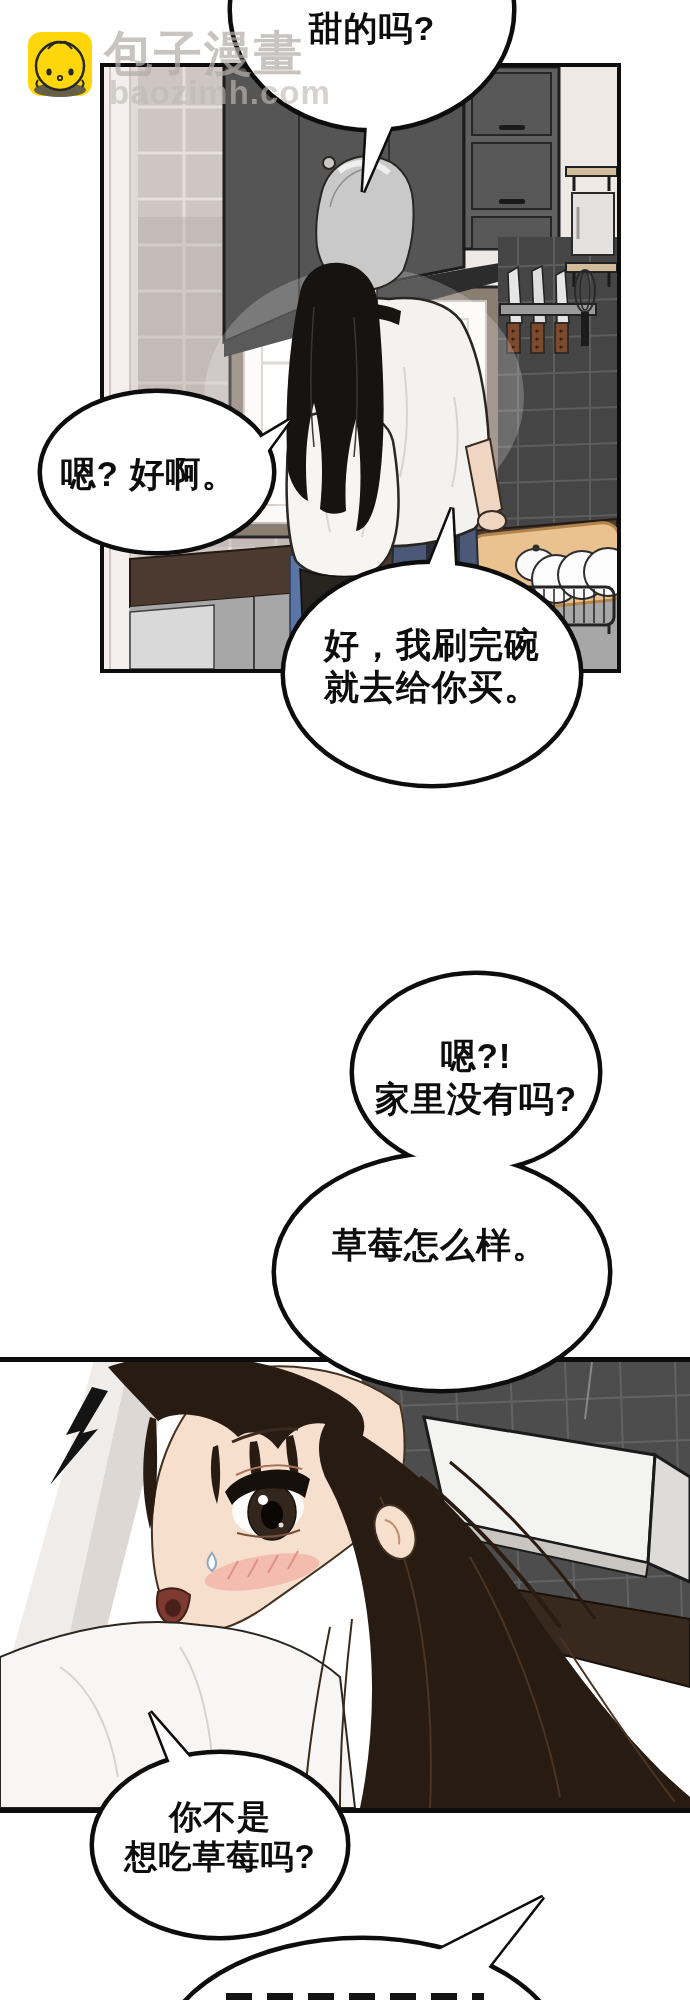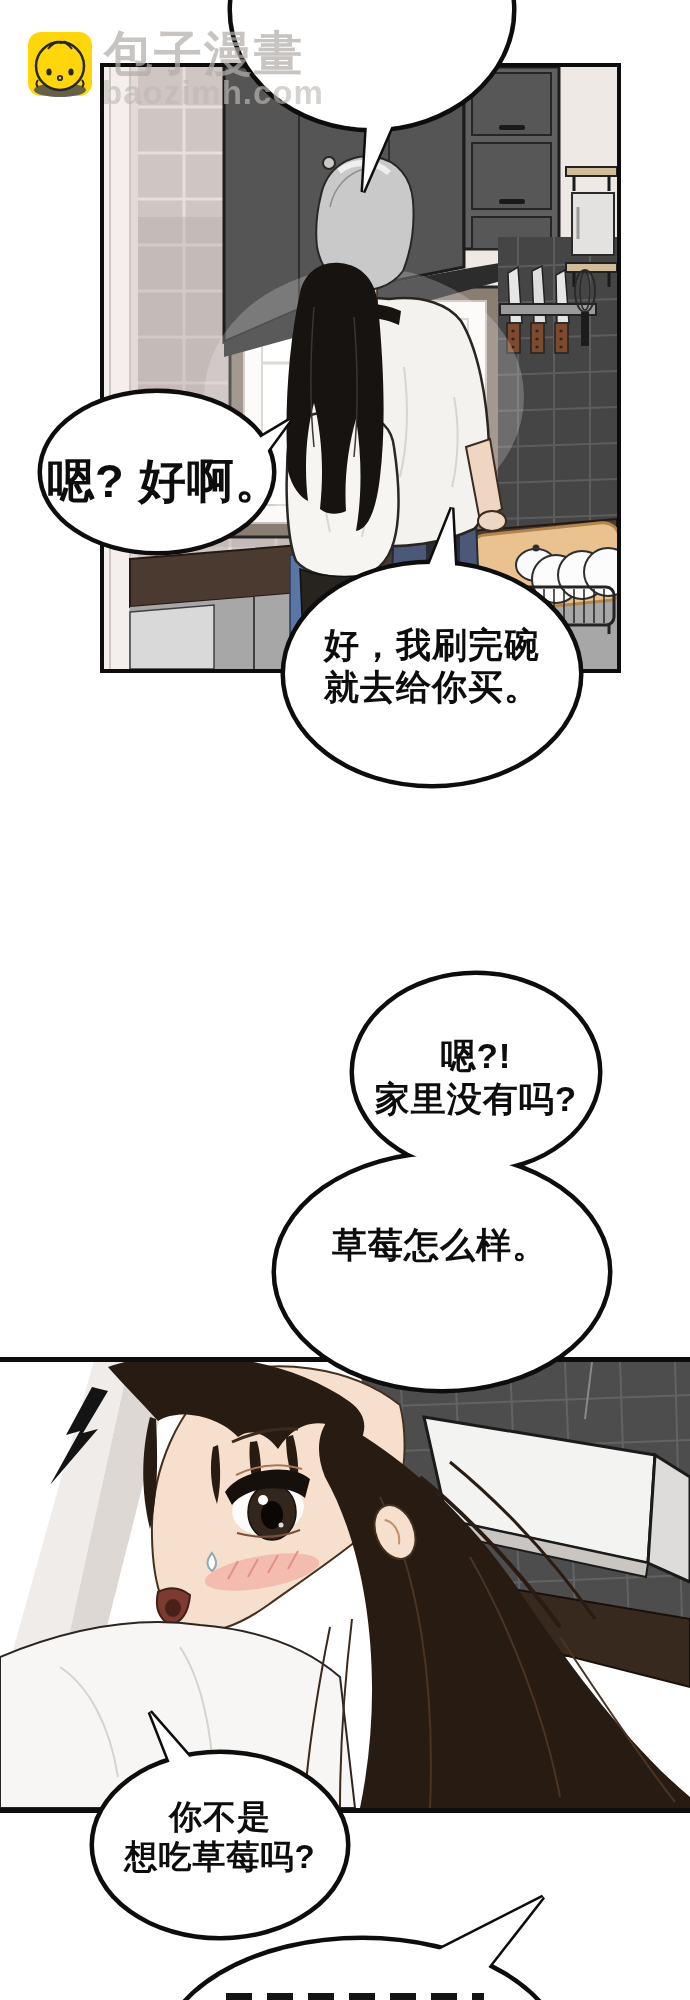--- a/index.html
+++ b/index.html
@@ -306,6 +306,7 @@
     <path d="M143,108 L138,192 L171,116 Z" fill="#ffffff"></path>
   </svg>
   <div class="bubble-text" style="left:233px;top:6px;width:278px;font-size:34px;line-height:45px">
+    <div>甜的吗?</div>
   </div>
 
   <svg class="bubble-svg" style="left:35px;top:385px;width:265px;height:175px" viewBox="0 0 265 175">

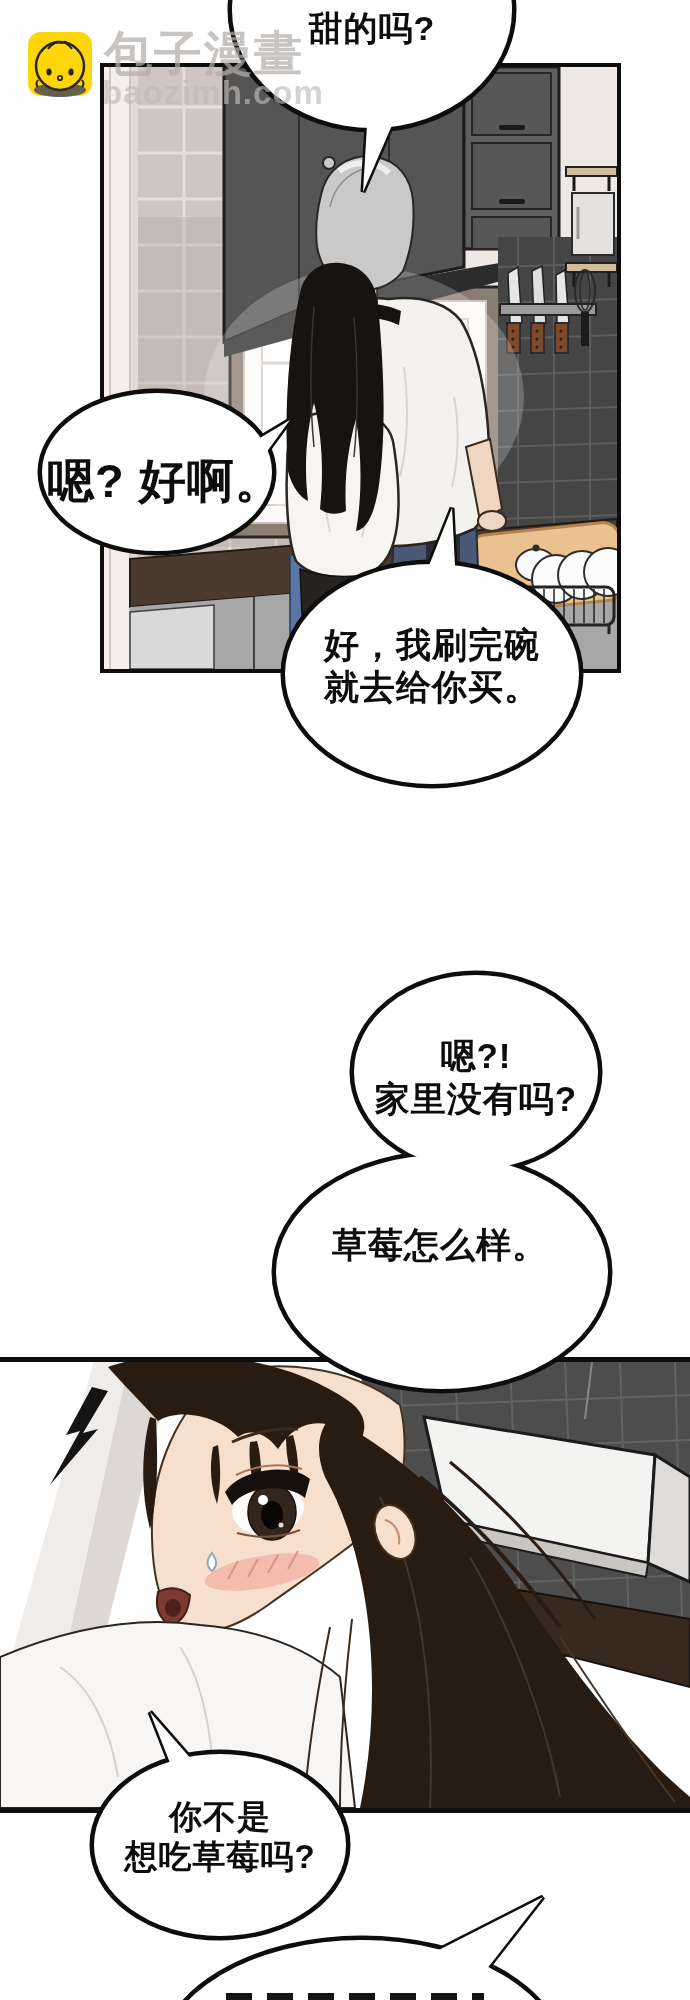--- a/index.html
+++ b/index.html
@@ -14,7 +14,7 @@
                letter-spacing:1px;line-height:1.24;white-space:nowrap;}
   .wm-name{position:absolute;left:104px;top:22px;font-size:48px;font-weight:700;
            color:rgba(178,173,170,0.72);letter-spacing:2px;z-index:40;}
-  .wm-url{position:absolute;left:102px;top:74px;font-size:33px;font-weight:700;
+  .wm-url{position:absolute;left:109px;top:74px;font-size:33px;font-weight:700;
           color:rgba(190,186,183,0.65);letter-spacing:1px;z-index:40;}
   .wm-logo{position:absolute;left:26px;top:28px;z-index:40;}
   .clip-strip{position:absolute;left:226px;top:1993px;width:258px;height:7px;

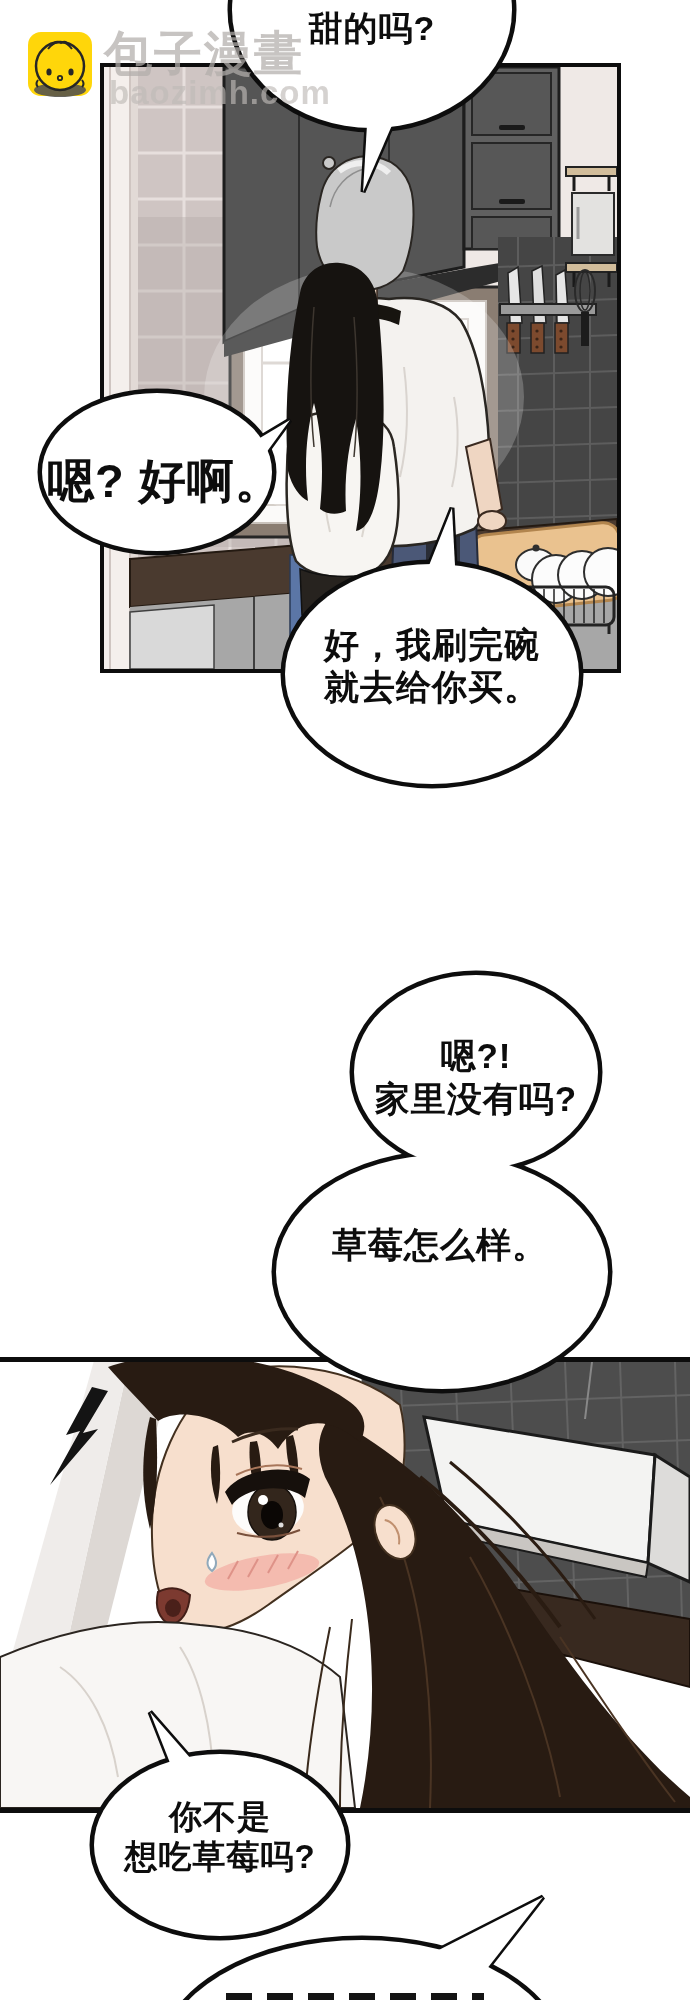--- a/index.html
+++ b/index.html
@@ -315,7 +315,7 @@
     <ellipse cx="122" cy="87" rx="115" ry="79" fill="#ffffff"></ellipse>
     <path d="M213,60 L255,35 L220,83 Z" fill="#ffffff"></path>
   </svg>
-  <div class="bubble-text" style="left:47px;top:452px;width:220px;font-size:47px">
+  <div class="bubble-text" style="left:39px;top:452px;width:220px;font-size:35px">
     <div>嗯? 好啊。</div>
   </div>
 

